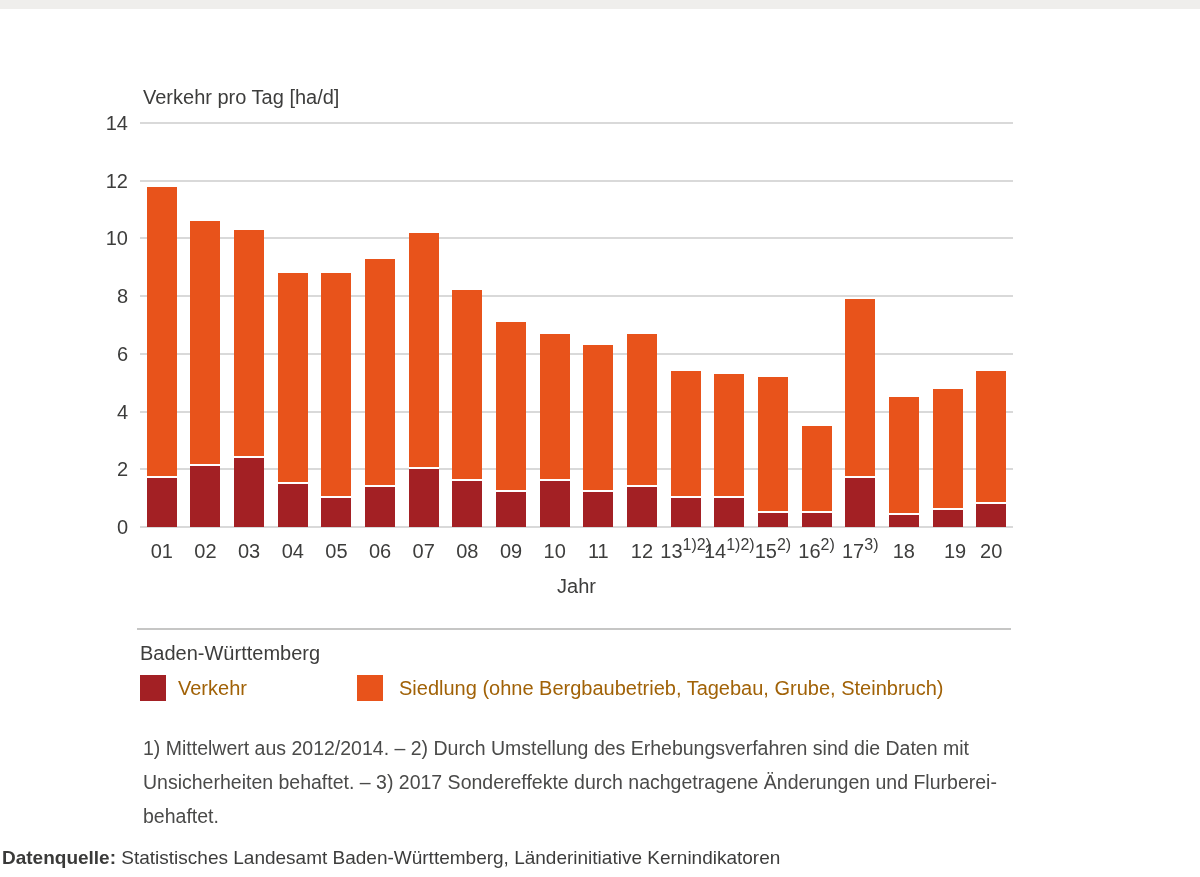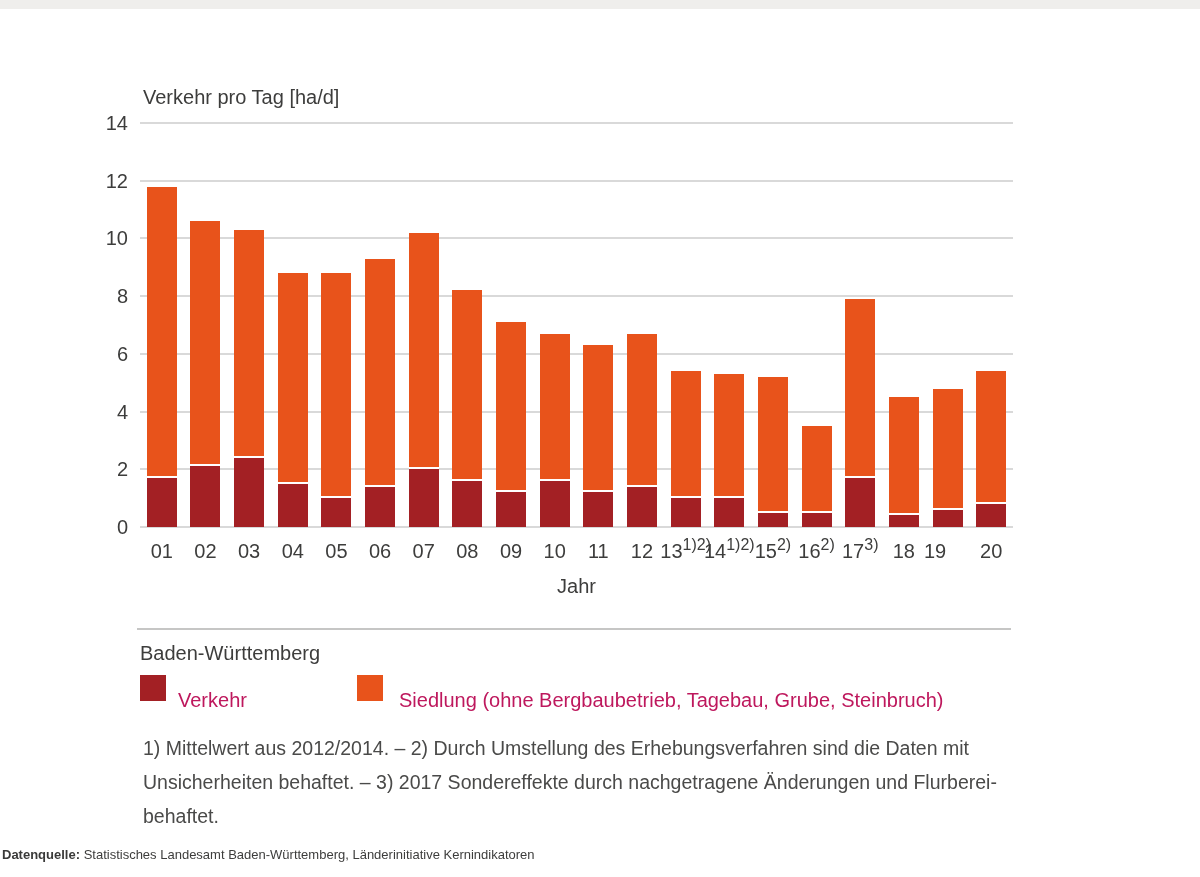--- a/index.html
+++ b/index.html
@@ -207,7 +207,7 @@
       <div class="xtick" style="left: 676.575px;">16<sup>2)</sup></div>
       <div class="xtick" style="left: 720.225px;">17<sup>3)</sup></div>
       <div class="xtick" style="left: 763.875px;">18</div>
-      <div class="xtick" style="left: 795px;">19</div>
+      <div class="xtick" style="left: 815px;">19</div>
       <div class="xtick" style="left: 851.175px;">20</div>
     </div>
 

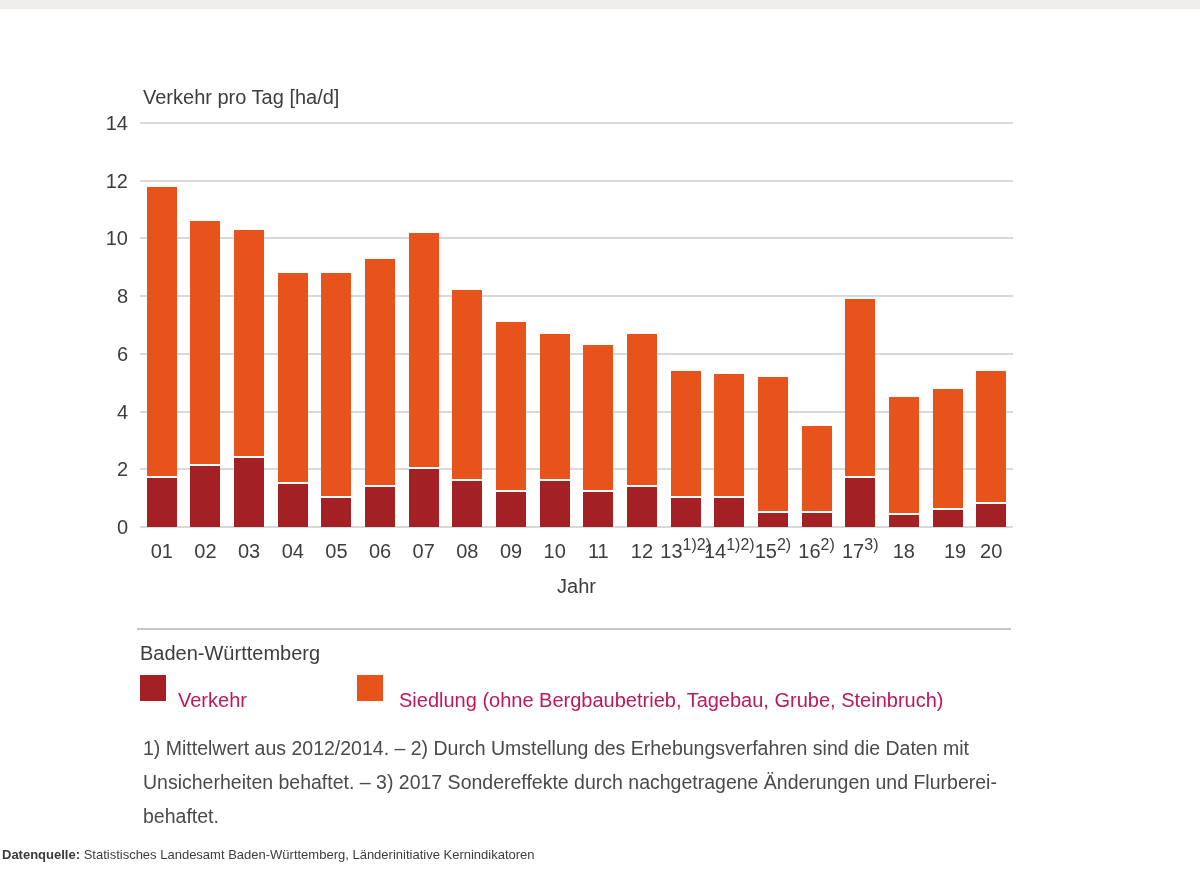--- a/index.html
+++ b/index.html
@@ -27,7 +27,7 @@
   .legend-region{position:absolute;left:140px;top:642px;font-size:20px;color:#3d3d3c;}
   .legend-row{position:absolute;left:140px;top:675px;width:873px;height:27px;}
   .swatch{position:absolute;top:0;width:26px;height:26px;}
-  .legend-label{position:absolute;top:14px;font-size:20px;color:#be185d;white-space:nowrap;}
+  .legend-label{position:absolute;top:2px;font-size:20px;color:#a16207;white-space:nowrap;}
   .footnotes{position:absolute;left:143px;top:731px;font-size:19.5px;color:#4a4a49;line-height:34px;}
   .source{position:absolute;left:2px;top:847px;font-size:13px;color:#3d3d3c;}
   .source b{color:#3a3a39;}

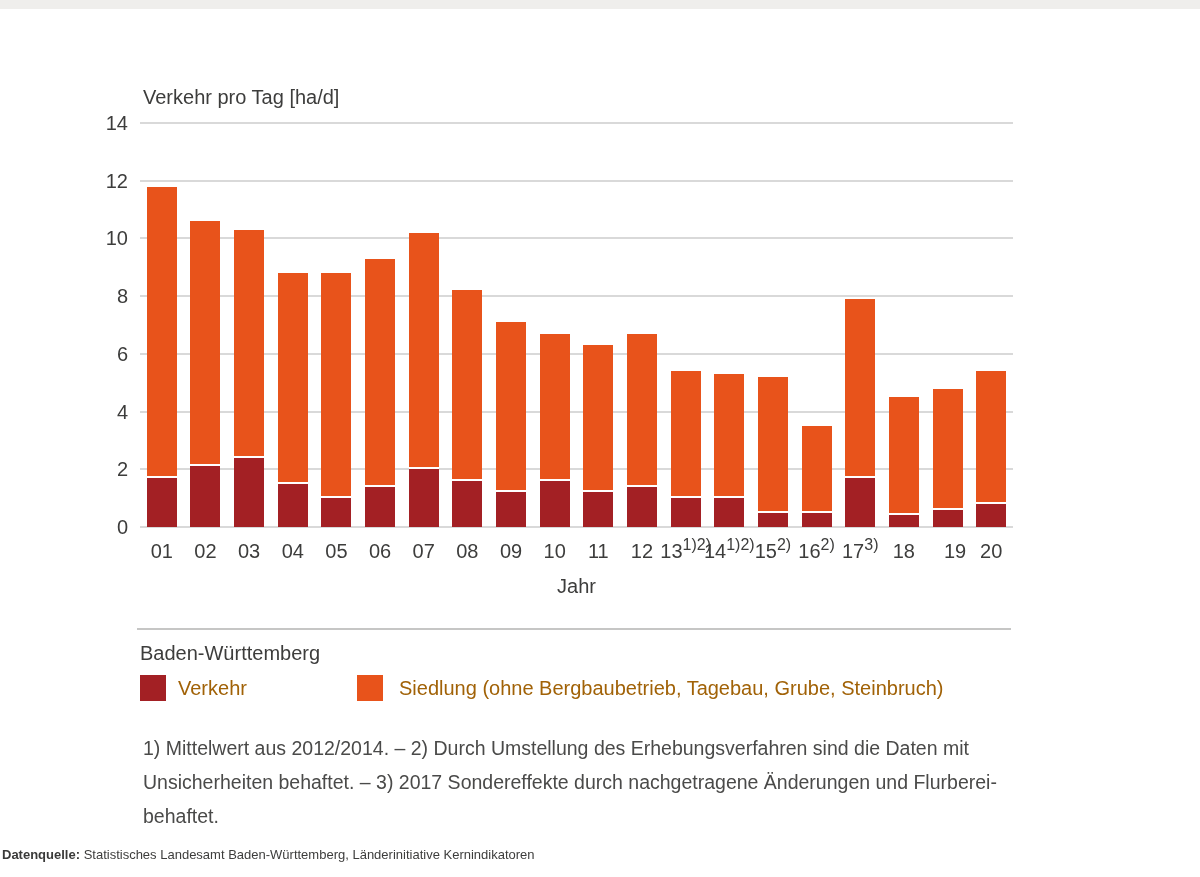--- a/index.html
+++ b/index.html
@@ -29,7 +29,7 @@
   .swatch{position:absolute;top:0;width:26px;height:26px;}
   .legend-label{position:absolute;top:2px;font-size:20px;color:#a16207;white-space:nowrap;}
   .footnotes{position:absolute;left:143px;top:731px;font-size:19.5px;color:#4a4a49;line-height:34px;}
-  .source{position:absolute;left:2px;top:847px;font-size:13px;color:#3d3d3c;}
+  .source{position:absolute;left:2px;top:847px;font-size:19px;color:#3d3d3c;}
   .source b{color:#3a3a39;}
 </style>
 </head>

